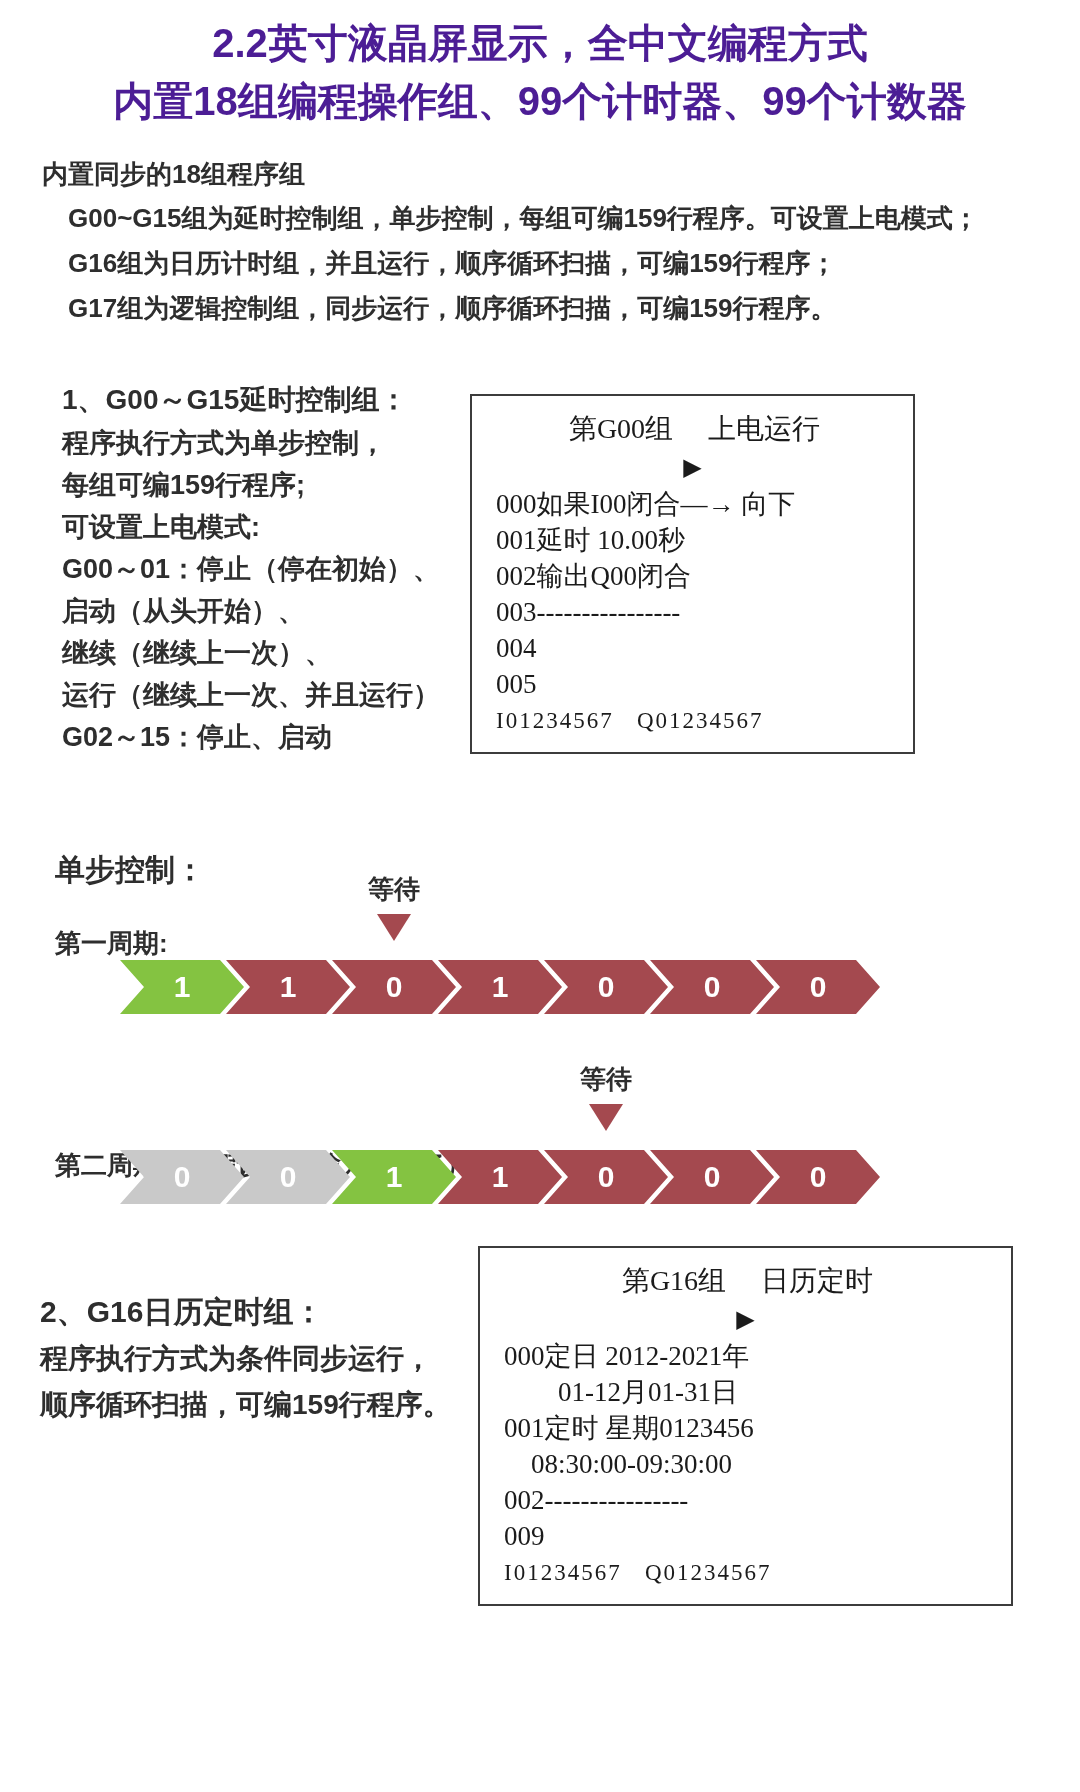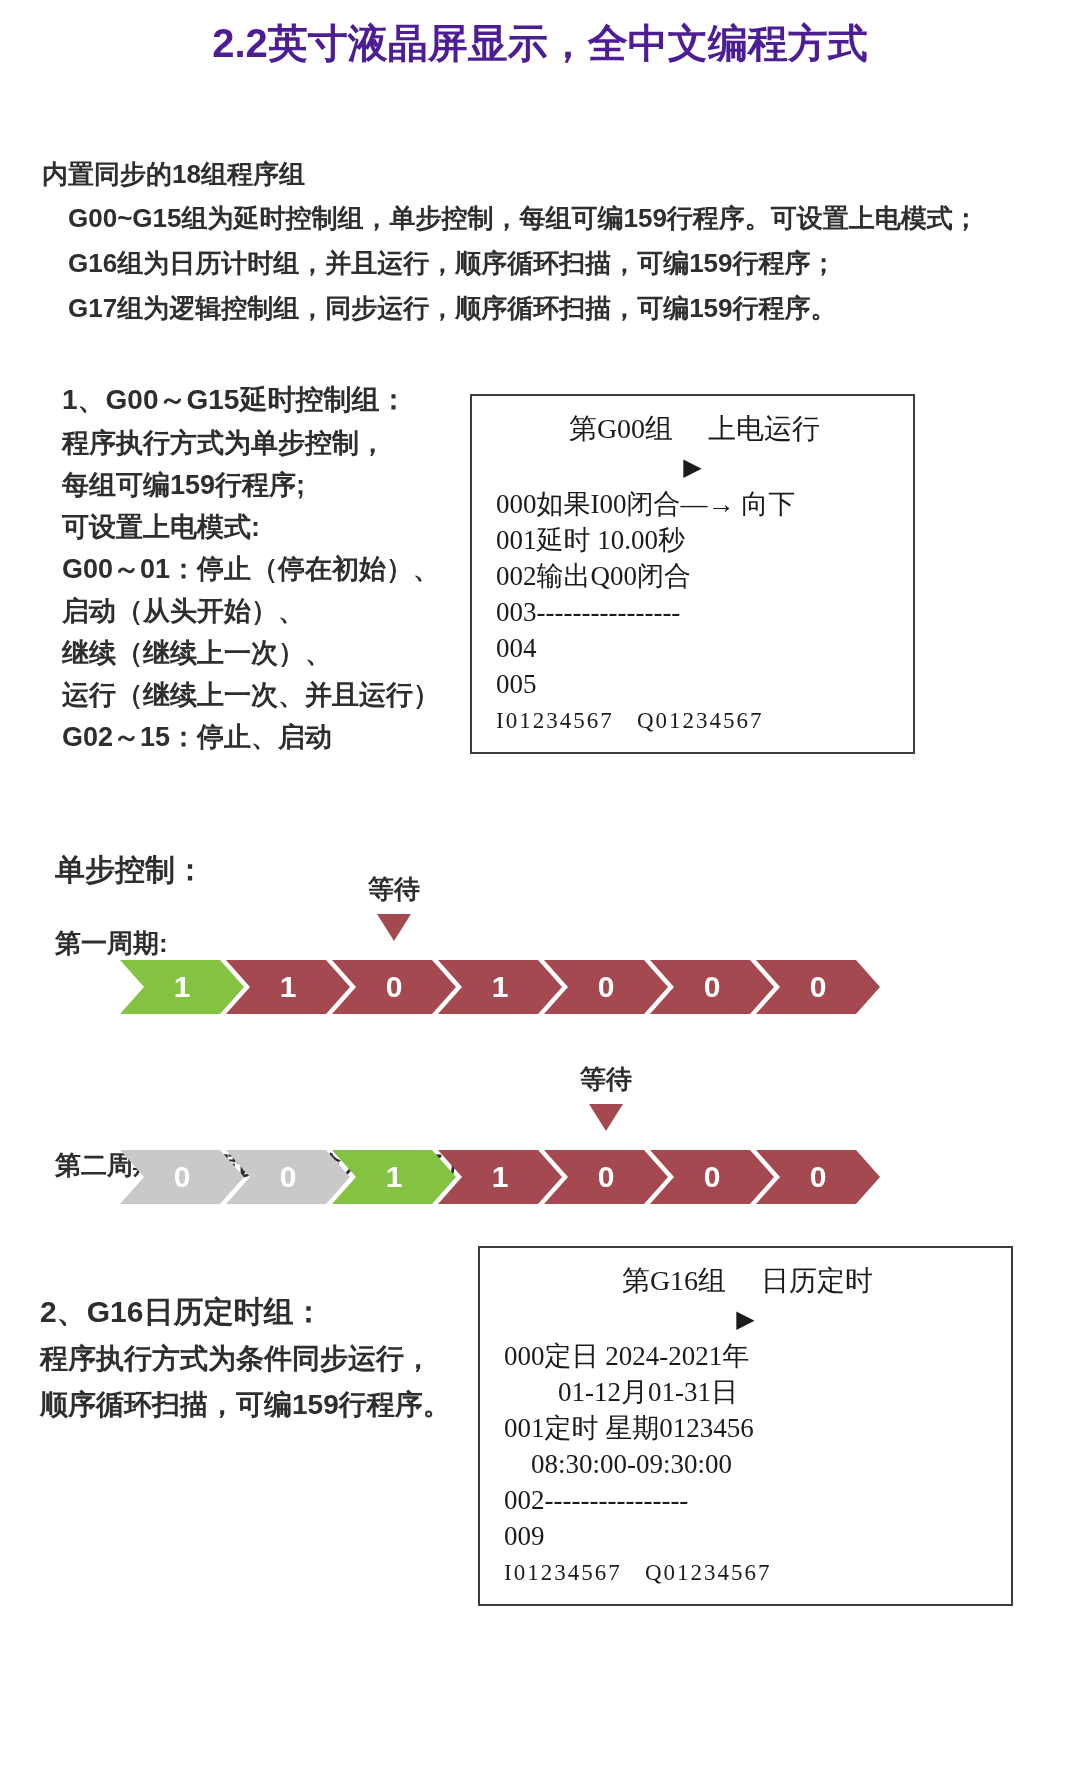--- a/index.html
+++ b/index.html
@@ -82,6 +82,7 @@
 
   <div class="title">
     <div class="t-line">2.2英寸液晶屏显示，全中文编程方式</div>
+    <div class="t-line">内置18组编程操作组、99个计时器、99个计数器</div>
   </div>
 
   <div class="intro">

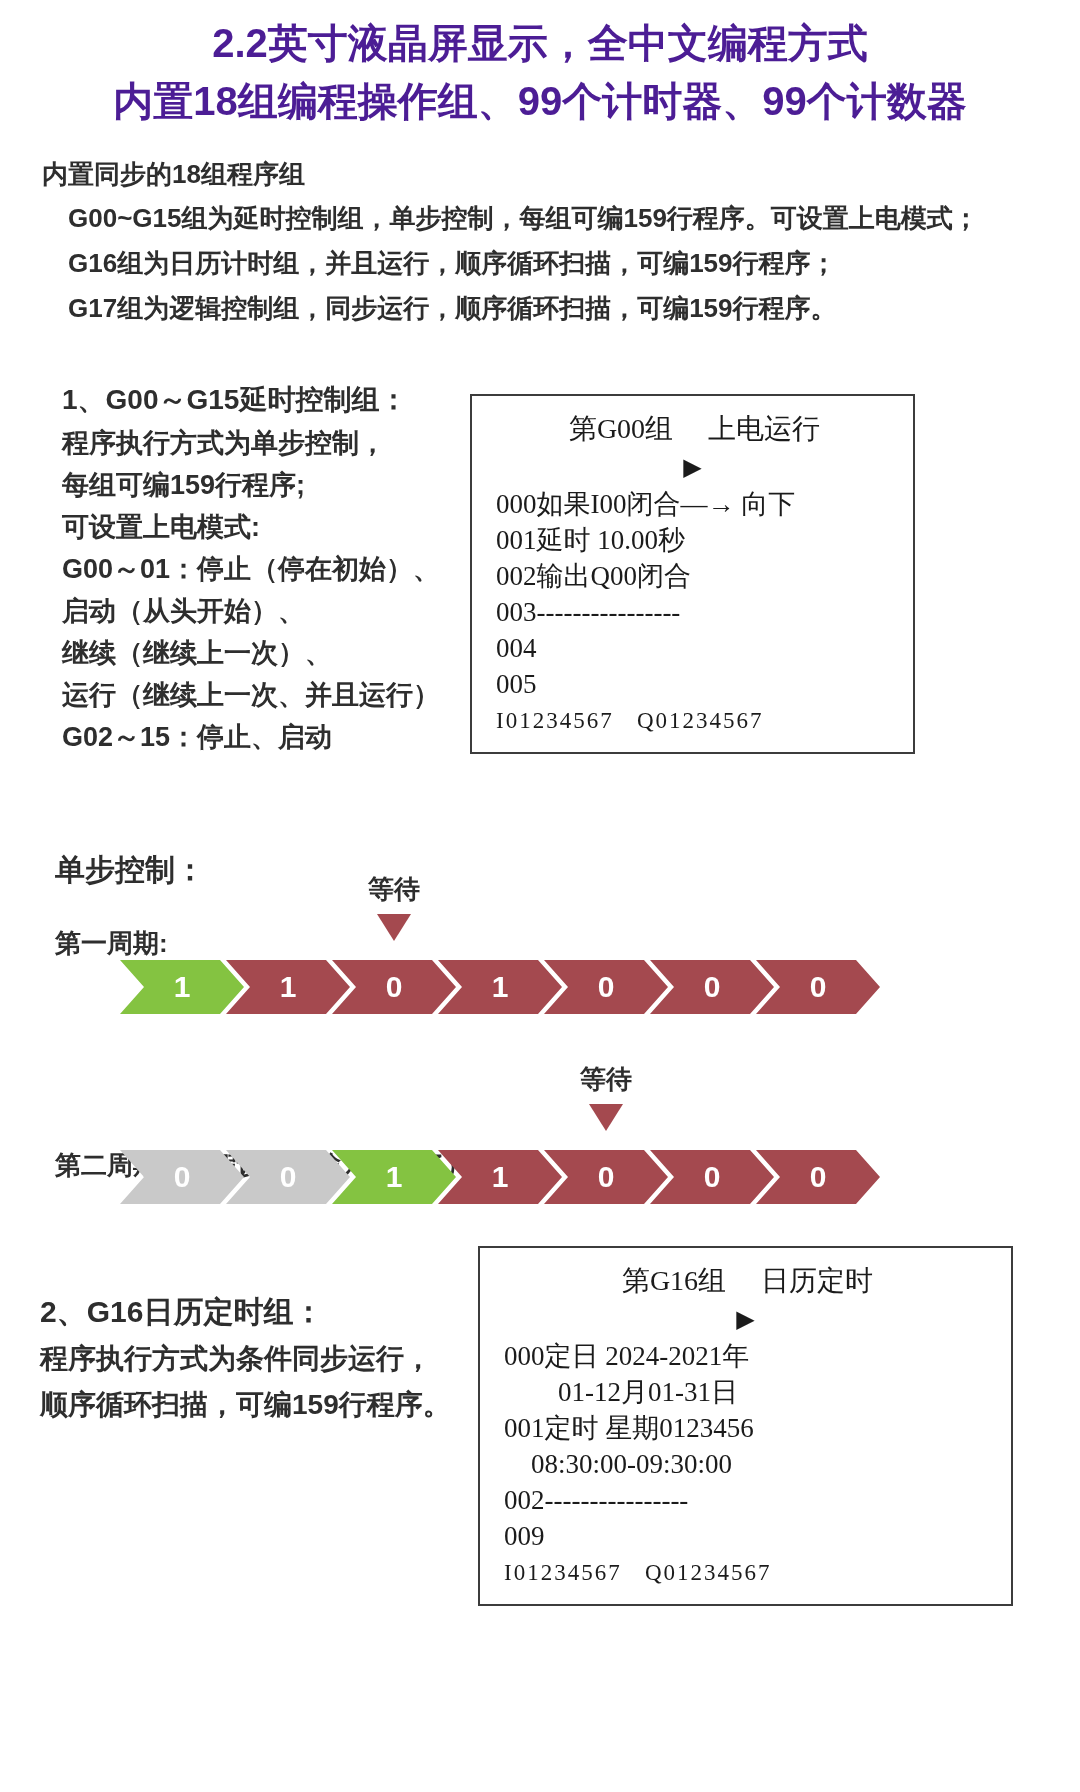--- a/index.html
+++ b/index.html
@@ -196,7 +196,7 @@
       <span>第G16组　 日历定时</span>
       <span class="lcd-arrow">▶</span>
     </div>
-    <div class="ln">000定日 2024-2021年</div>
+    <div class="ln">000定日 2012-2021年</div>
     <div class="ln">　　01-12月01-31日</div>
     <div class="ln">001定时 星期0123456</div>
     <div class="ln">　08:30:00-09:30:00</div>

